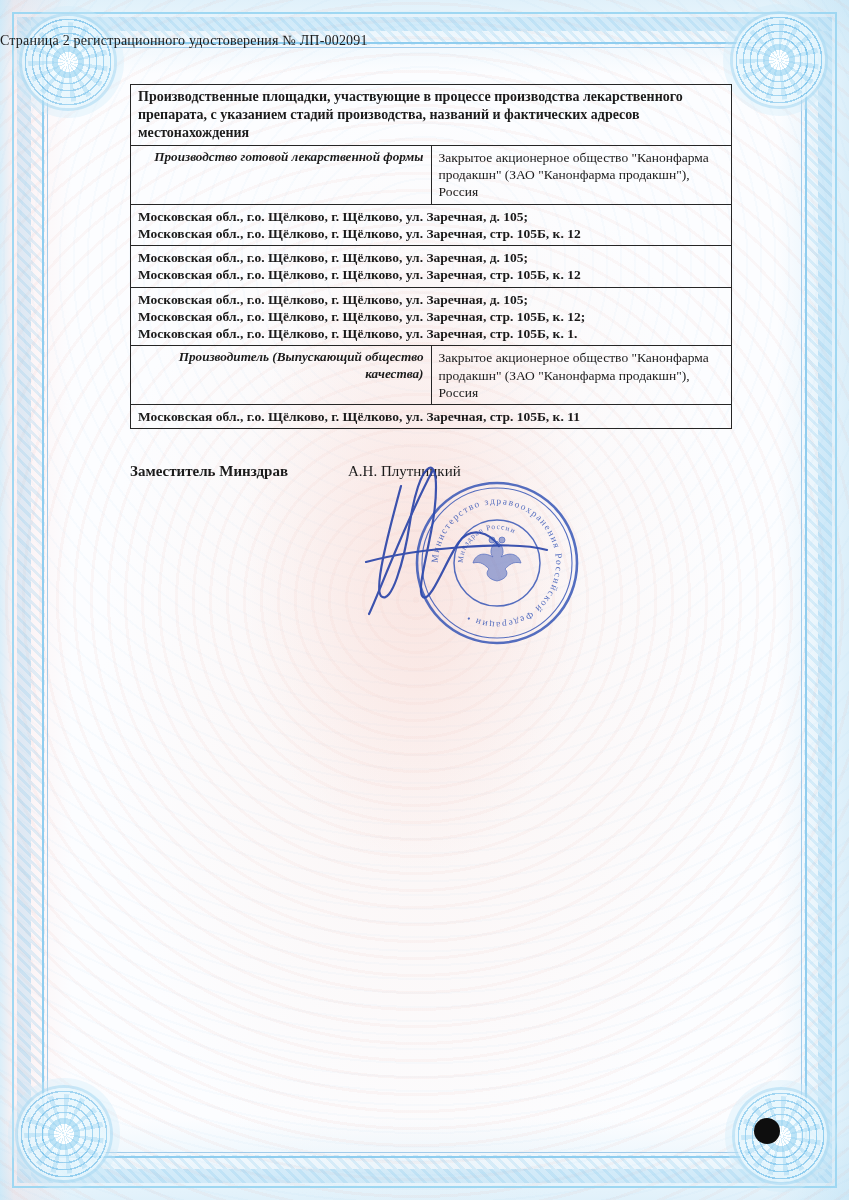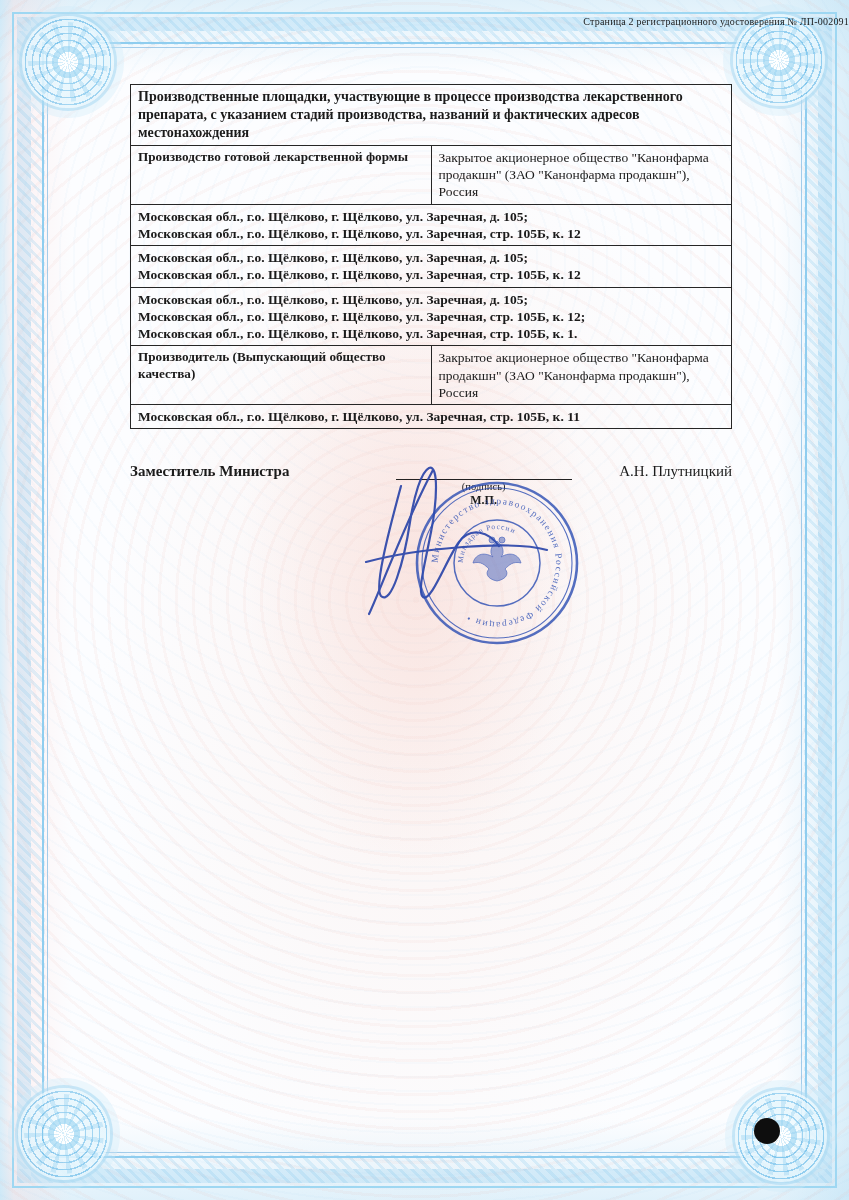--- a/index.html
+++ b/index.html
@@ -58,8 +58,8 @@
   }
   
   .header {
-    position:absolute; top:16px; left:0; width:100%;
-    text-align:right; font-size:10px; letter-spacing:.2px;
+    position:absolute; top:33px; left:0; width:100%;
+    text-align:left; font-size:14px; letter-spacing:.2px;
   }
   .content { position:absolute; left:130px; top:84px; width:602px; }
   table.doc-table { width:100%; border-collapse:collapse; font-size:13.5px; table-layout:fixed; }

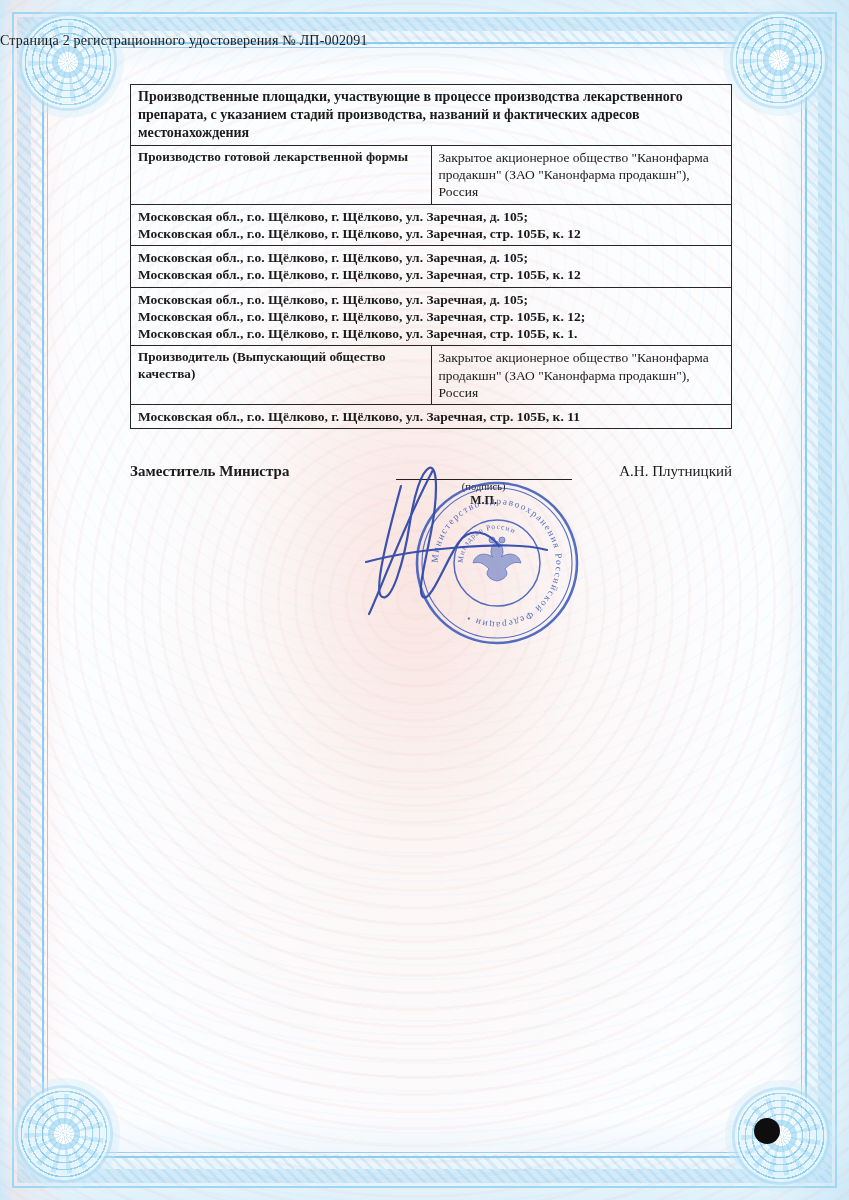--- a/index.html
+++ b/index.html
@@ -67,7 +67,7 @@
     border:1.6px solid #262626; padding:3px 7px; vertical-align:top; line-height:1.28;
   }
   td.t-title { font-weight:bold; font-size:14px; padding:5px 7px; }
-  td.t-stage { width:54.6%; font-weight:bold; font-size:13.2px; }
+  td.t-stage { width:54.6%; font-weight:bold; font-style:italic; font-size:13.2px;text-align:right; }
   td.t-comp  { font-size:13.5px;margin-left:15px; }
   td.t-addr  { font-weight:bold;font-family:Liberation Serif, serif; }
   

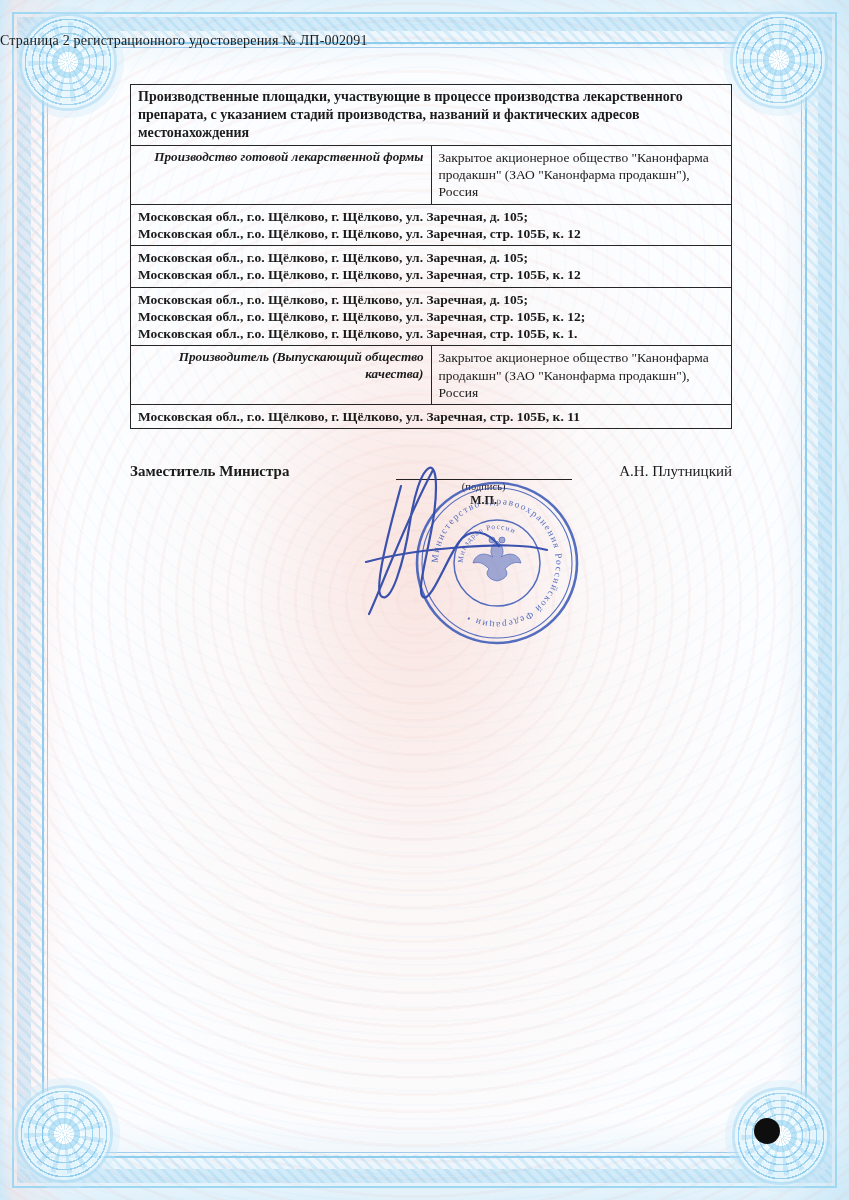--- a/index.html
+++ b/index.html
@@ -144,7 +144,7 @@
     </table>
 
     <div class="sig-row">
-      <div class="sig-minister">Заместитель Министра</div>
+      <div class="sig-minister">Заместитель Минздрав</div>
       <div class="sig-center">
         <div class="sig-line"></div>
         <div class="sig-caption">(подпись)</div>

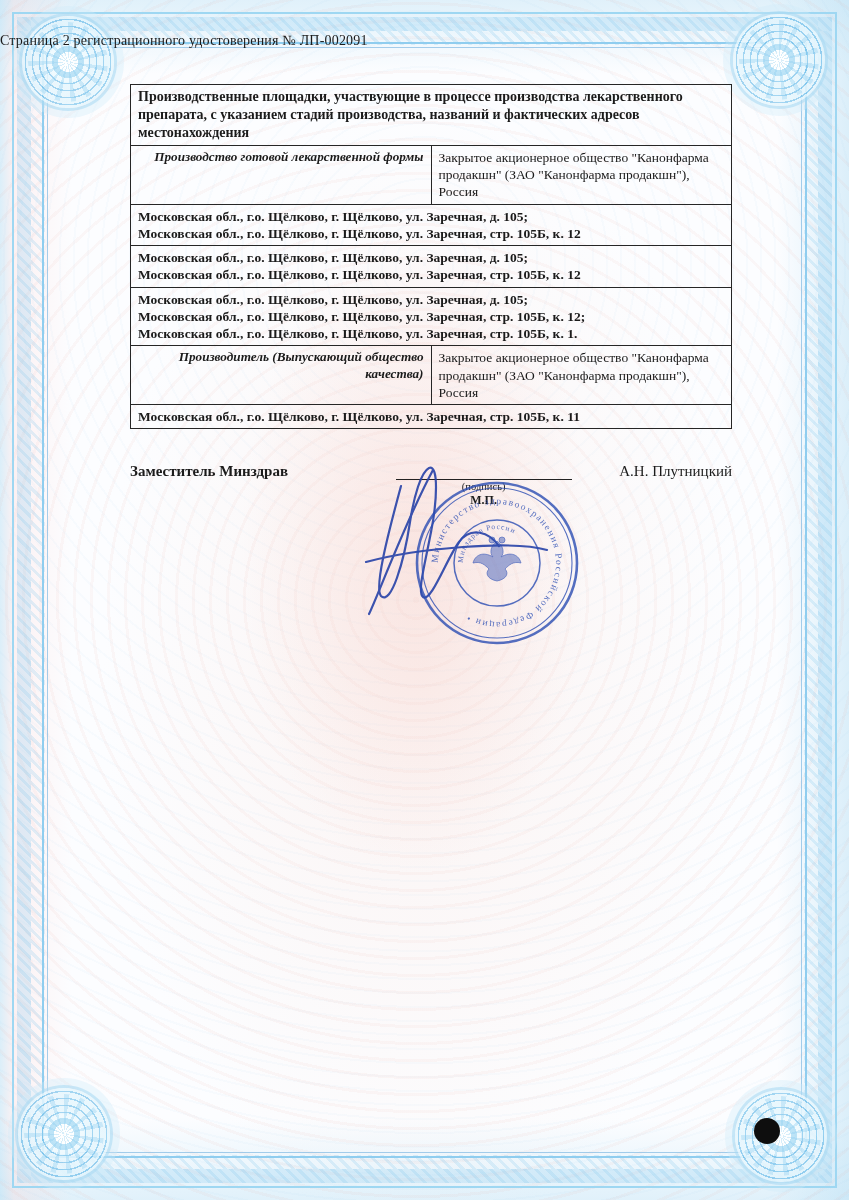--- a/index.html
+++ b/index.html
@@ -145,11 +145,6 @@
 
     <div class="sig-row">
       <div class="sig-minister">Заместитель Минздрав</div>
-      <div class="sig-center">
-        <div class="sig-line"></div>
-        <div class="sig-caption">(подпись)</div>
-        <div class="sig-mp">М.П.</div>
-      </div>
       <div class="sig-name">А.Н. Плутницкий</div>
     </div>
   </div>

